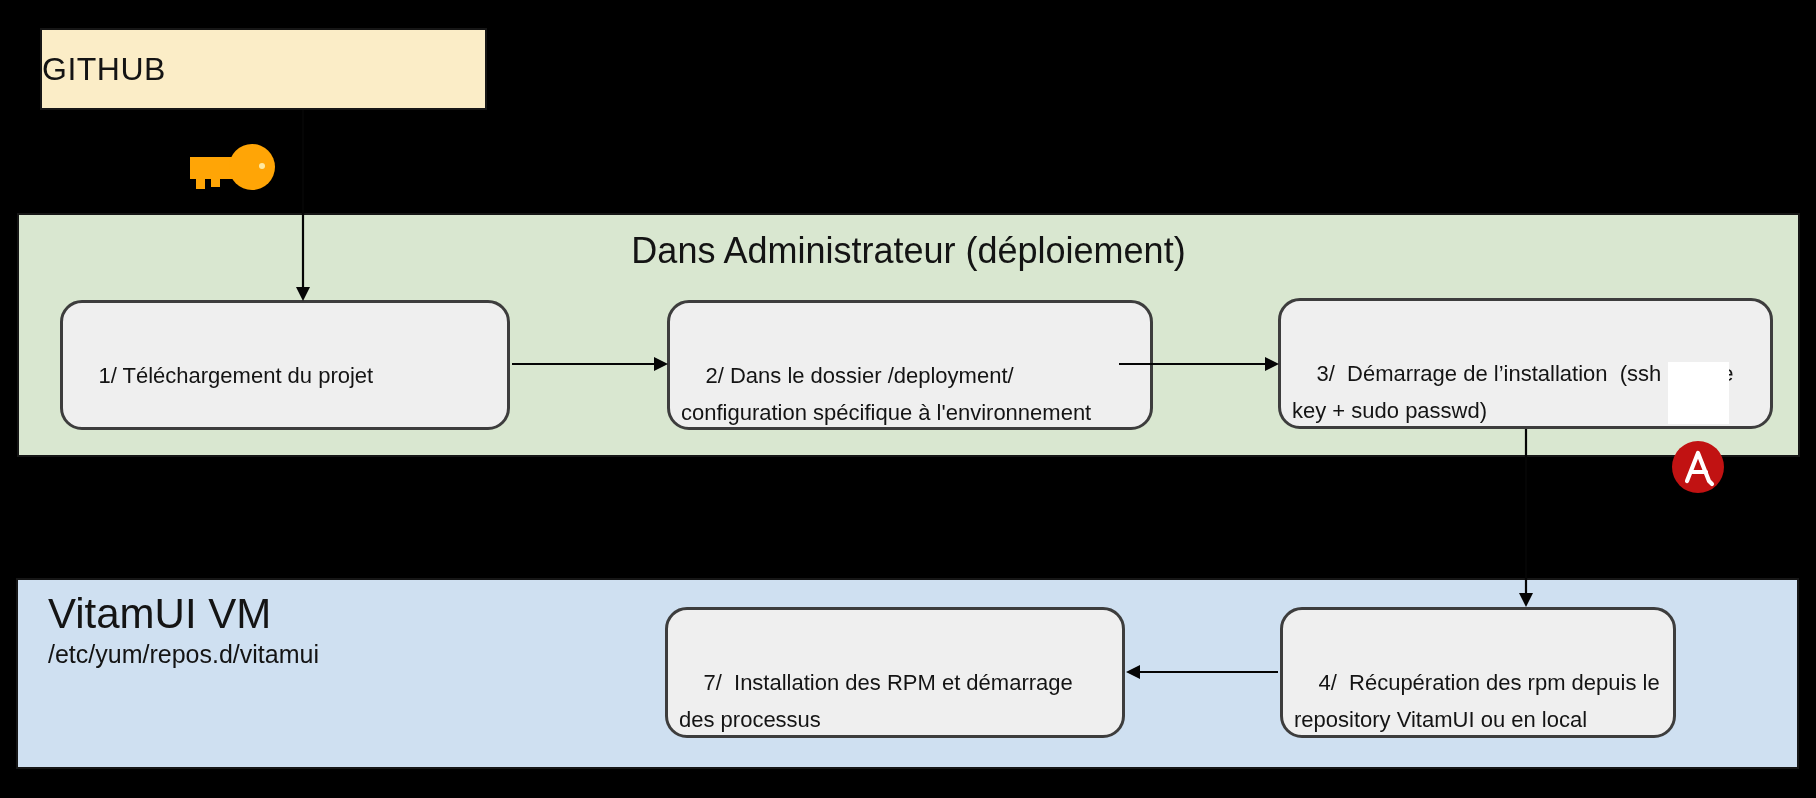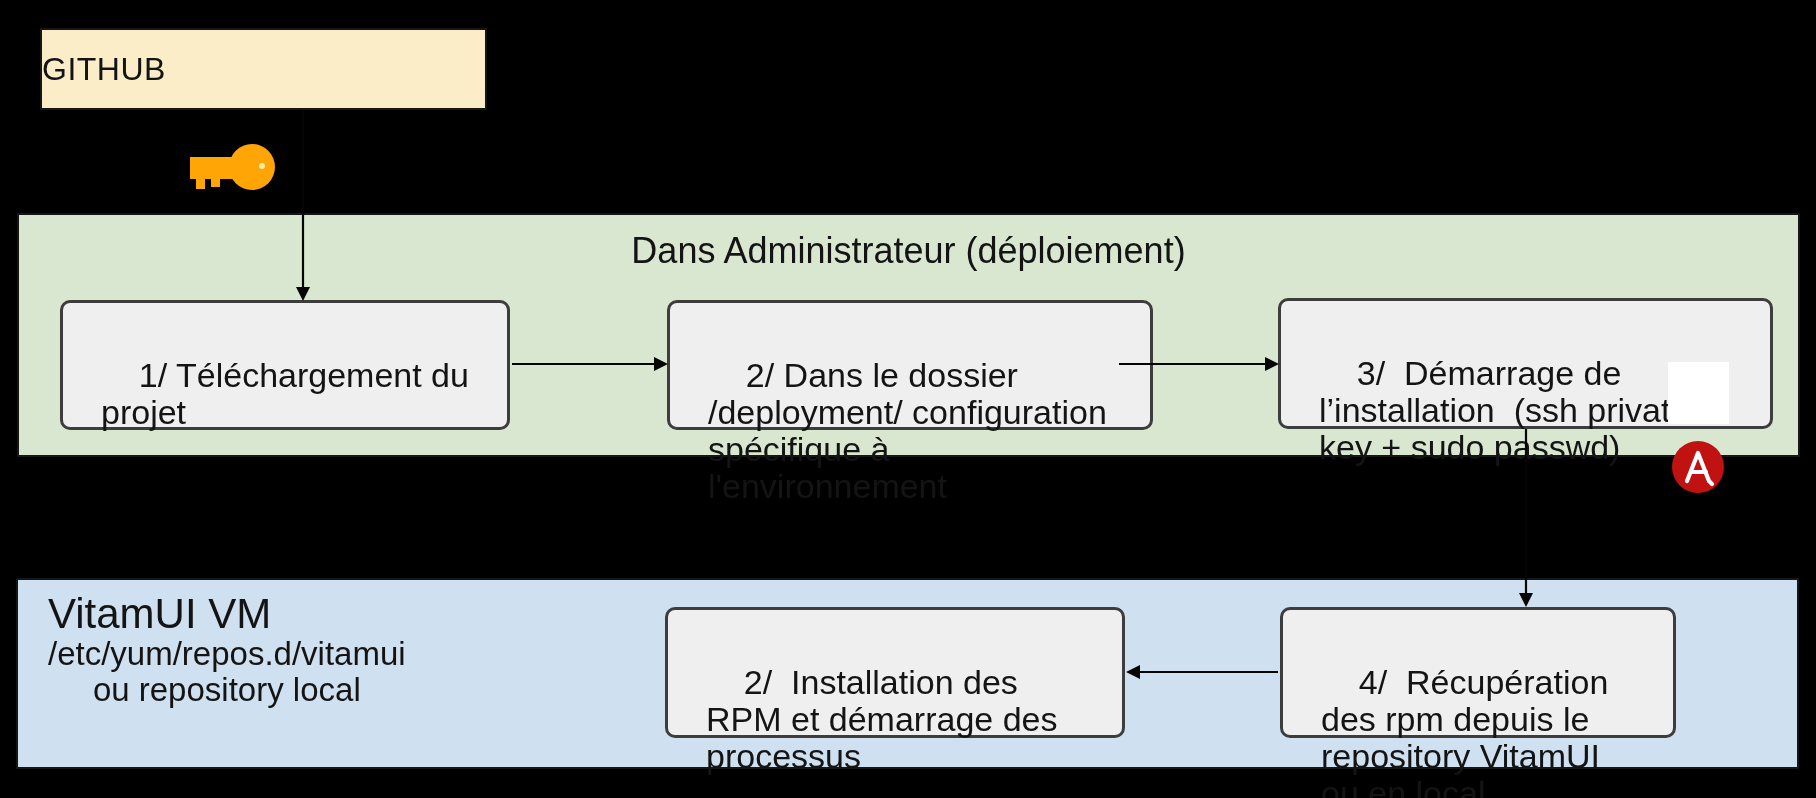--- a/index.html
+++ b/index.html
@@ -54,9 +54,9 @@
   .step{
     background:var(--c-box);
     border:3px solid var(--c-border);
-    border-radius:10px;
-    padding:17px 38px;
-    font-size:34px;line-height:37px;
+    border-radius:22px;
+    padding:17px 11px;
+    font-size:22px;line-height:37px;
     white-space:pre-wrap;
     z-index:3;
   }

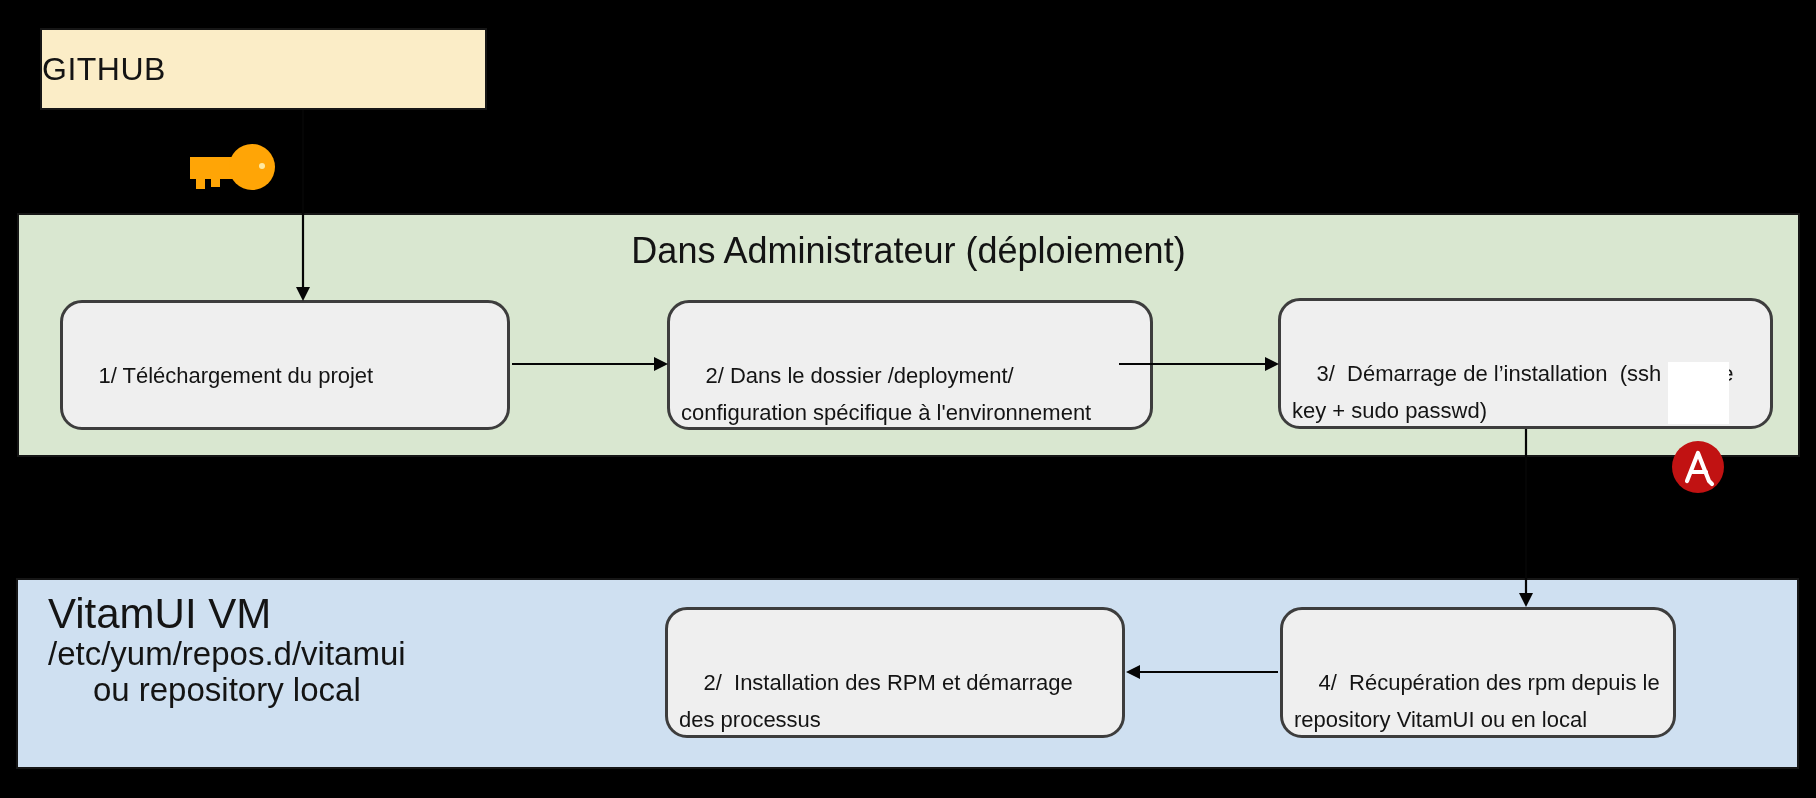--- a/index.html
+++ b/index.html
@@ -49,7 +49,7 @@
   }
   .vm-text{position:absolute;left:30px;top:12px;}
   .vm-title{font-size:42px;line-height:44px;}
-  .vm-sub{font-size:33px;line-height:36px;text-align:center;}
+  .vm-sub{font-size:25px;line-height:36px;}
 
   .step{
     background:var(--c-box);

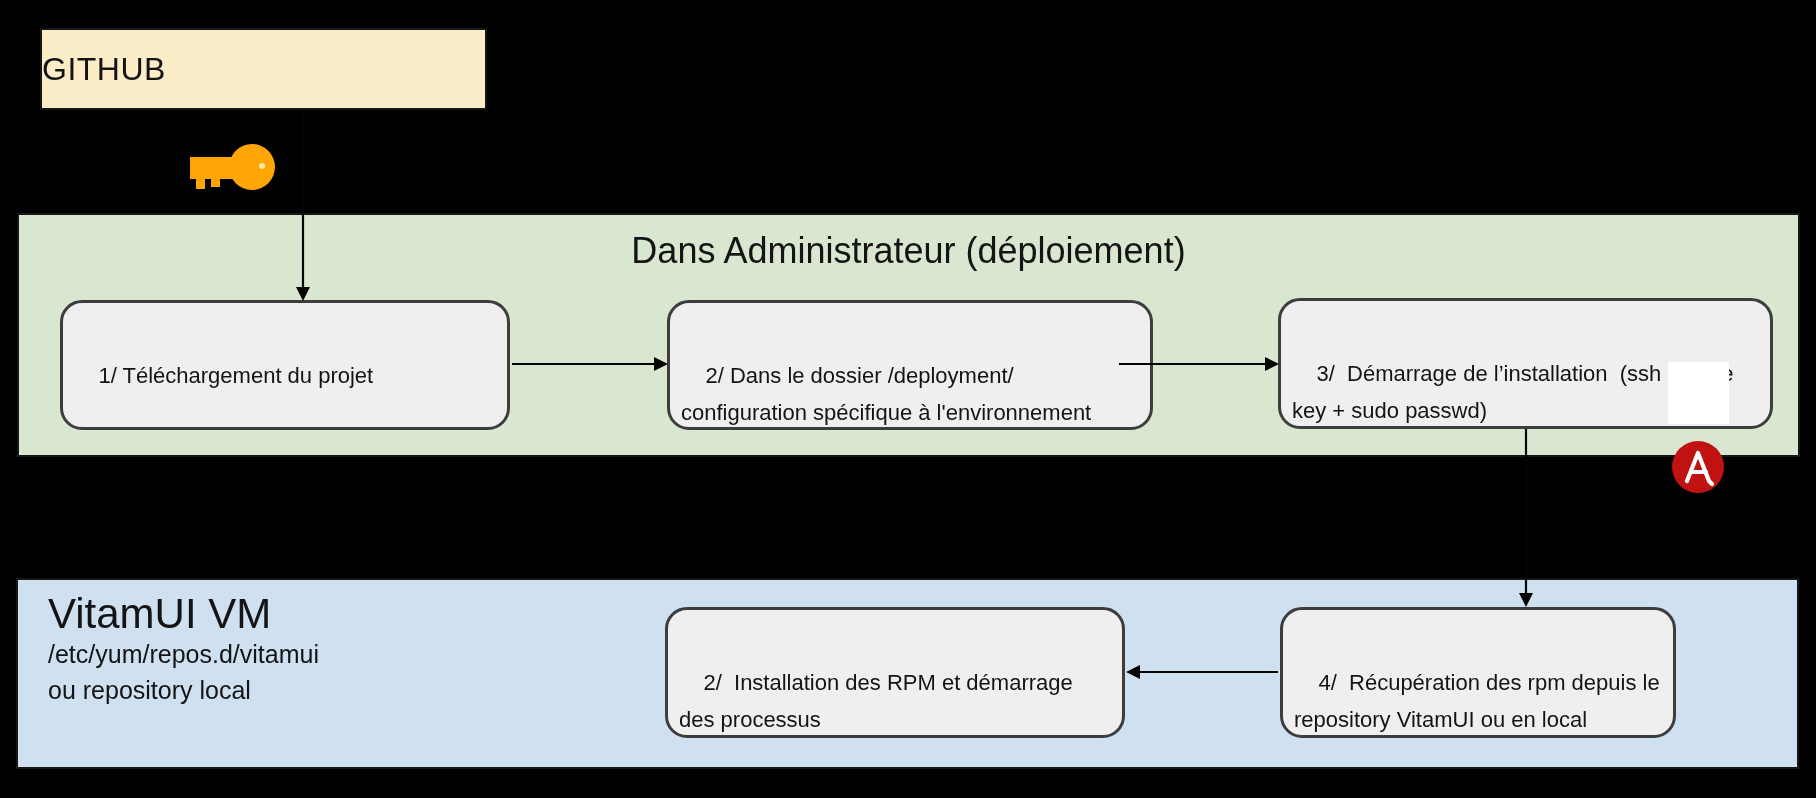--- a/index.html
+++ b/index.html
@@ -107,7 +107,6 @@
     <div class="vm-text">
       <div class="vm-title">VitamUI VM</div>
       <div class="vm-sub">/etc/yum/repos.d/vitamui</div>
-      <div class="vm-sub">ou repository local</div>
     </div>
   </div>
 

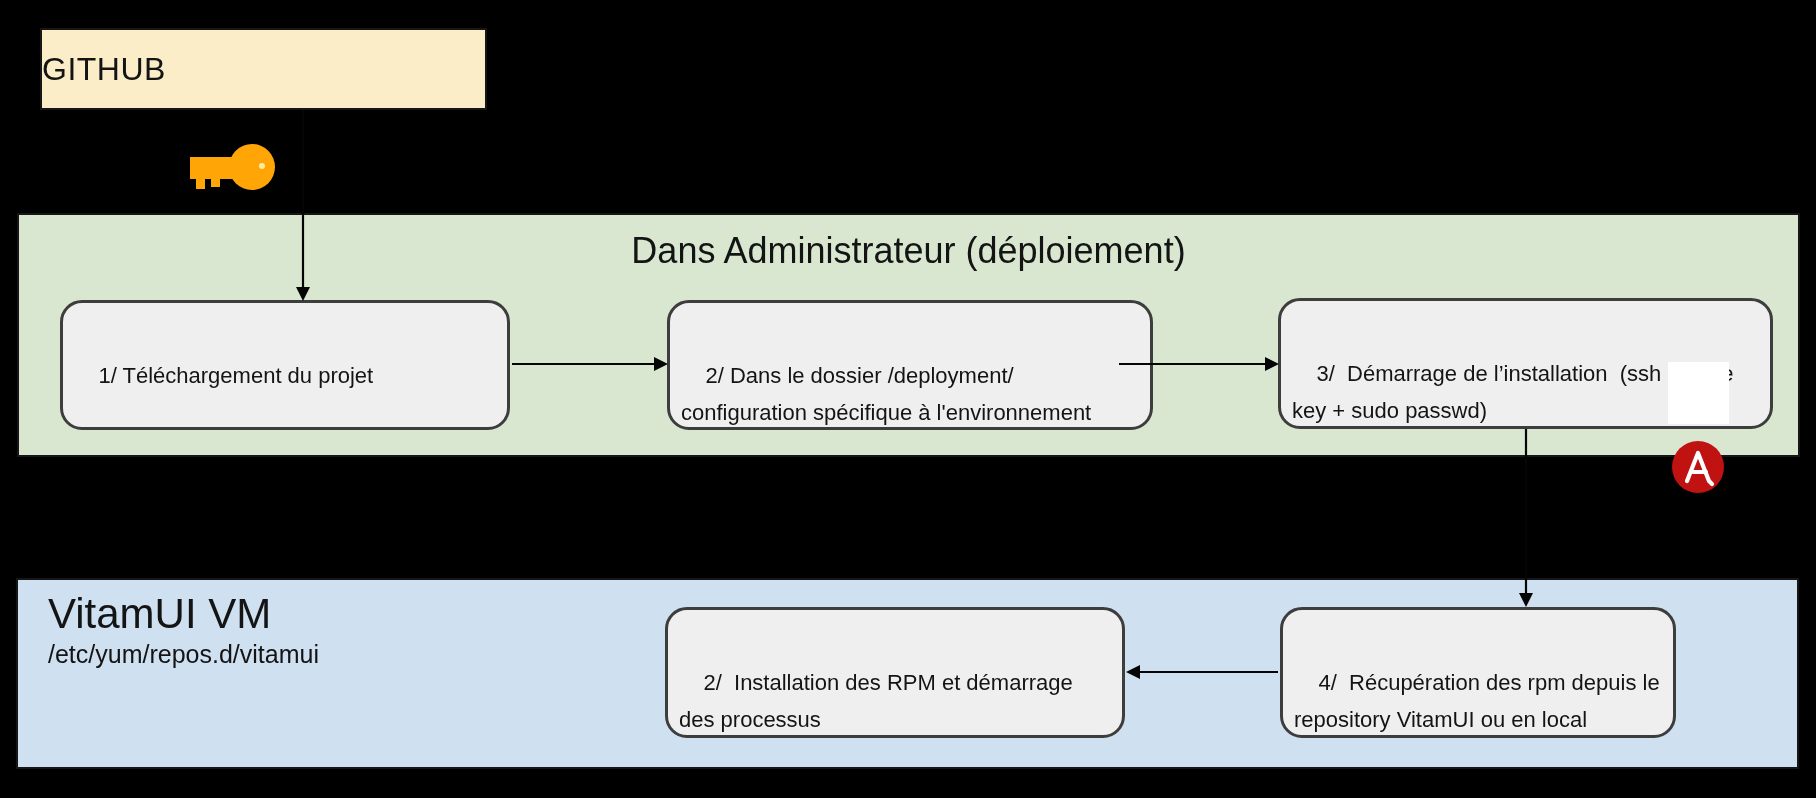--- a/index.html
+++ b/index.html
@@ -134,7 +134,7 @@
   </div>
 
   <div class="abs step step-5">
-    <span>2/  Installation des RPM et démarrage des processus</span>
+    <span>7/  Installation des RPM et démarrage des processus</span>
   </div>
 
   <svg class="connectors">

